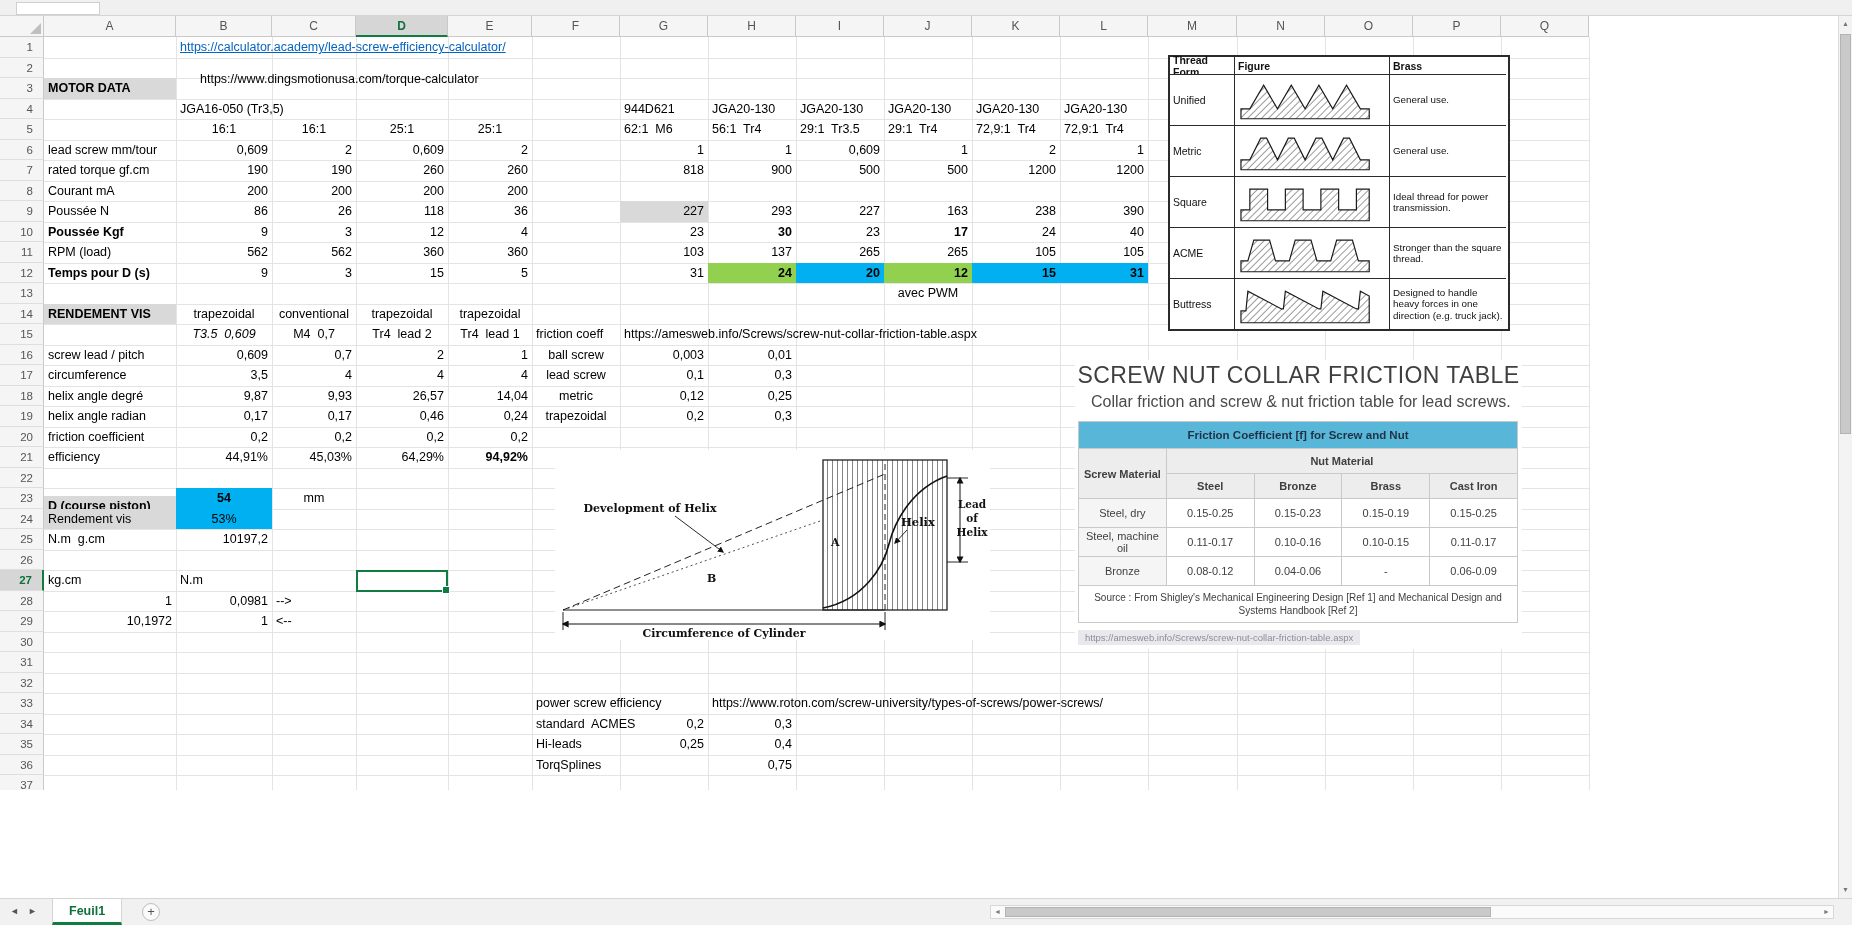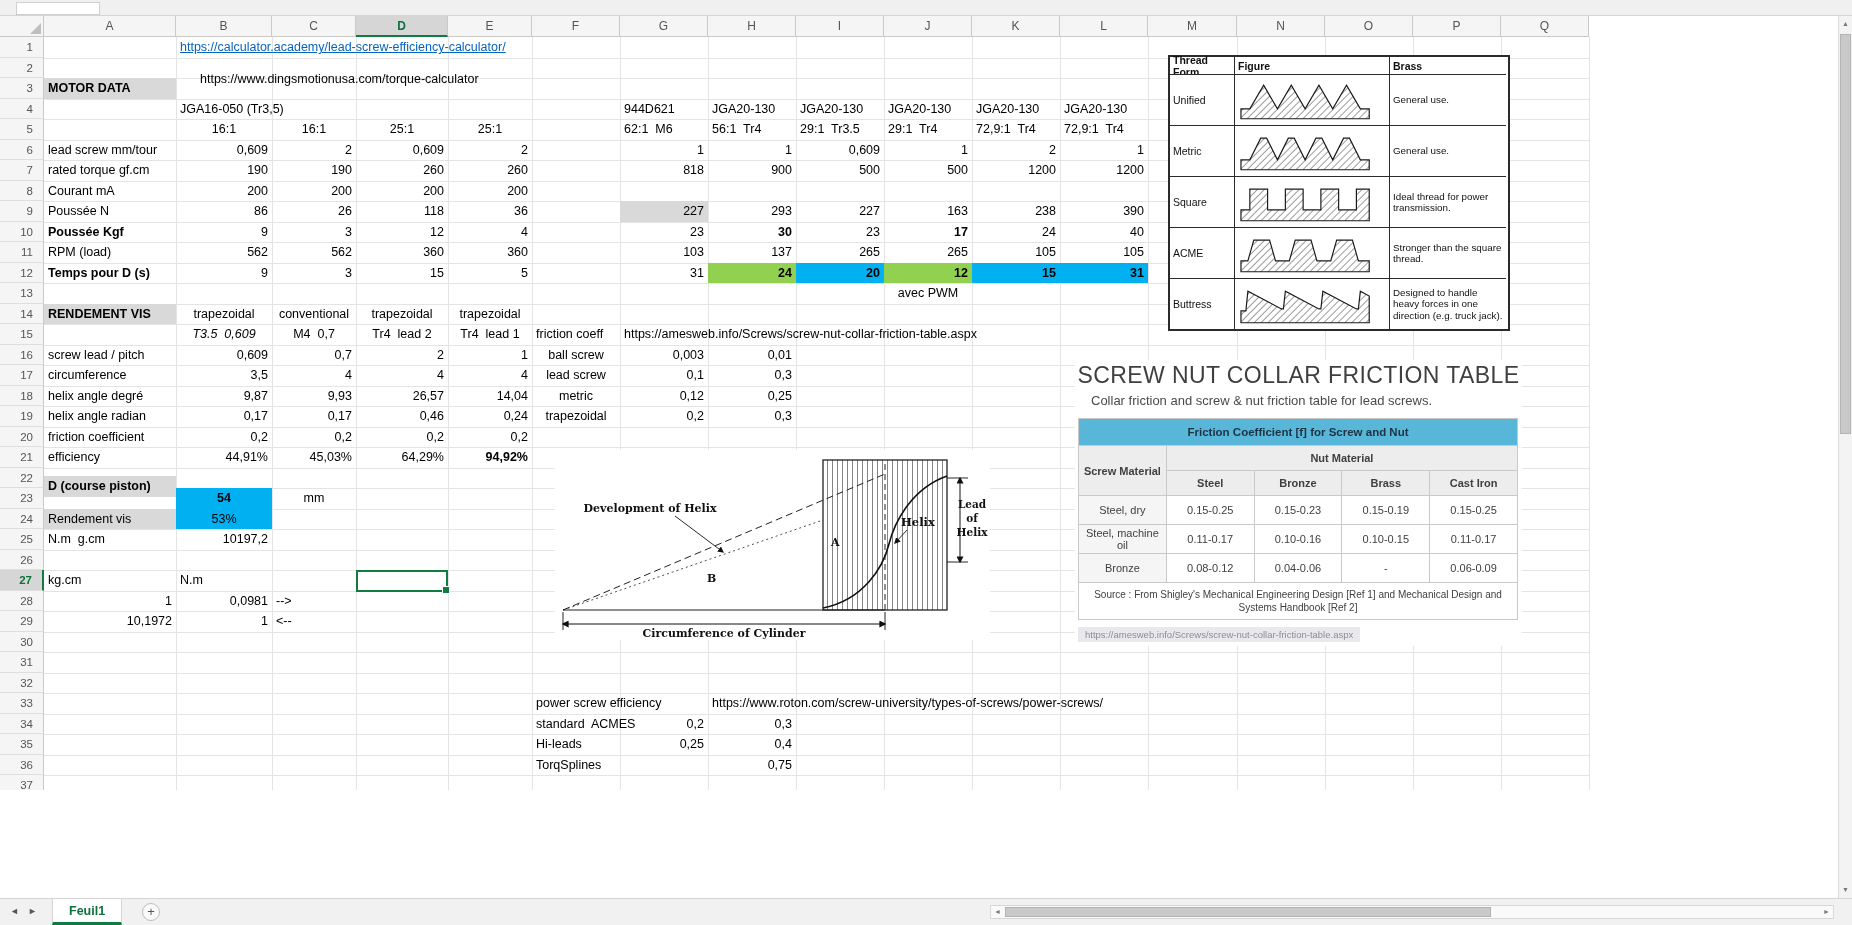--- a/index.html
+++ b/index.html
@@ -34,7 +34,7 @@
   
   #friction{position:absolute;left:1075px;top:344px;width:447px;background:#fff;padding-bottom:4px}
   #fr-title{font-size:23px;color:#3F3F3F;text-align:center;letter-spacing:.4px;line-height:30px;font-weight:400}
-  #fr-sub{font-size:13px;color:#4a4a4a;margin:3px 0 10px 16px}
+  #fr-sub{font-size:16px;color:#4a4a4a;margin:3px 0 10px 16px}
   table.fr{border-collapse:collapse;width:440px;margin-left:3px;font-size:11px;color:#404040;table-layout:fixed}
   .fr td{border:1px solid #C9C9C9;text-align:center;padding:0 2px;height:28px;background:#fff}
   .fr .hdr1{background:#58B6D8;font-weight:bold;color:#1F3244;font-size:11.5px;height:26px}

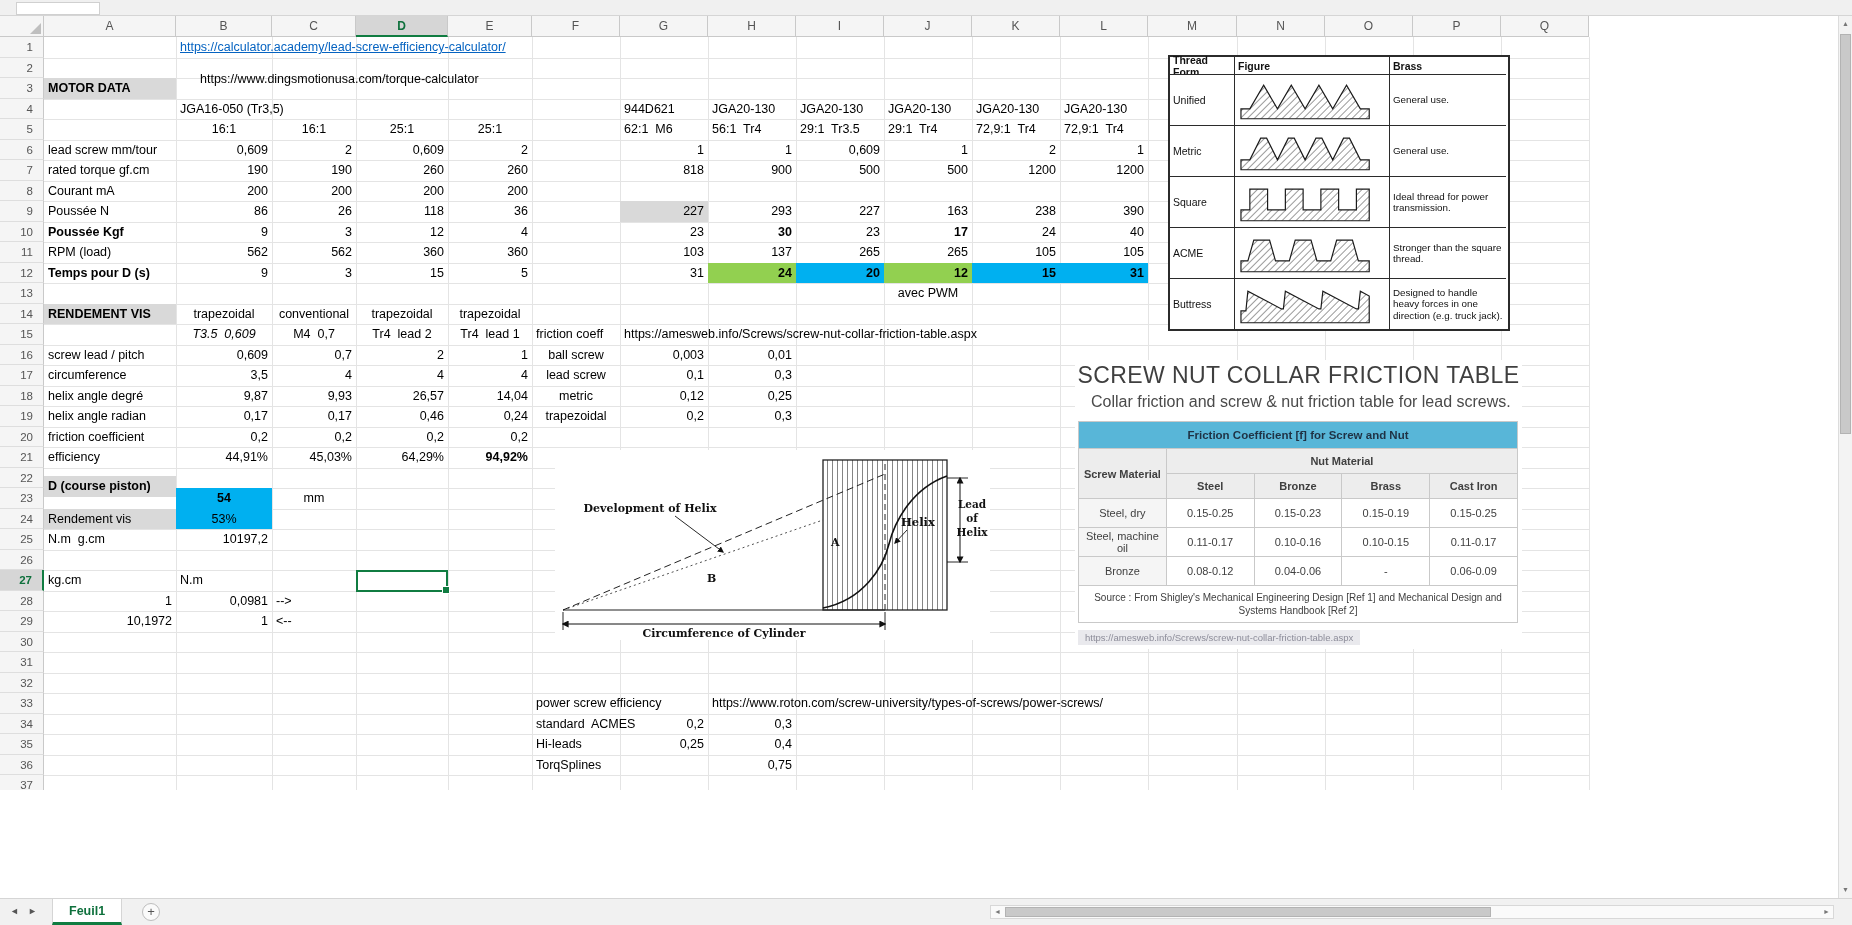--- a/index.html
+++ b/index.html
@@ -269,7 +269,7 @@
         <div class="cell r" style="left: 272px; top: 431px; width: 84px; height: 20.5px;">45,03%</div>
         <div class="cell r" style="left: 356px; top: 431px; width: 92px; height: 20.5px;">64,29%</div>
         <div class="cell r b" style="left: 448px; top: 431px; width: 84px; height: 20.5px;">94,92%</div>
-        <div class="cell l b" style="left: 44px; top: 460px; width: 132px; height: 20.5px; background: rgb(217, 217, 217);">D (course piston)</div>
+        <div class="cell l b" style="left: 44px; top: 480px; width: 132px; height: 20.5px; background: rgb(217, 217, 217);">D (course piston)</div>
         <div class="cell c b" style="left: 176px; top: 472px; width: 96px; height: 20.5px; background: rgb(0, 176, 240);">54</div>
         <div class="cell c" style="left: 272px; top: 472px; width: 84px; height: 20.5px;">mm</div>
         <div class="cell l" style="left: 44px; top: 492.5px; width: 132px; height: 20.5px; background: rgb(217, 217, 217);">Rendement vis</div>

